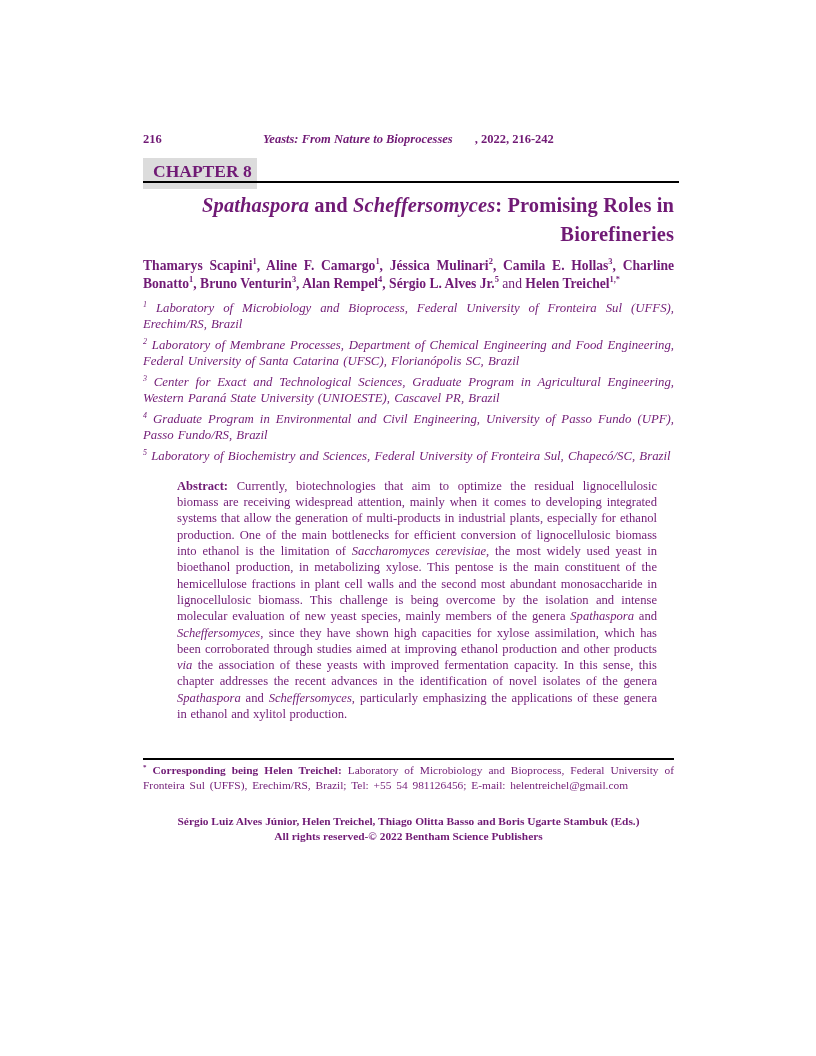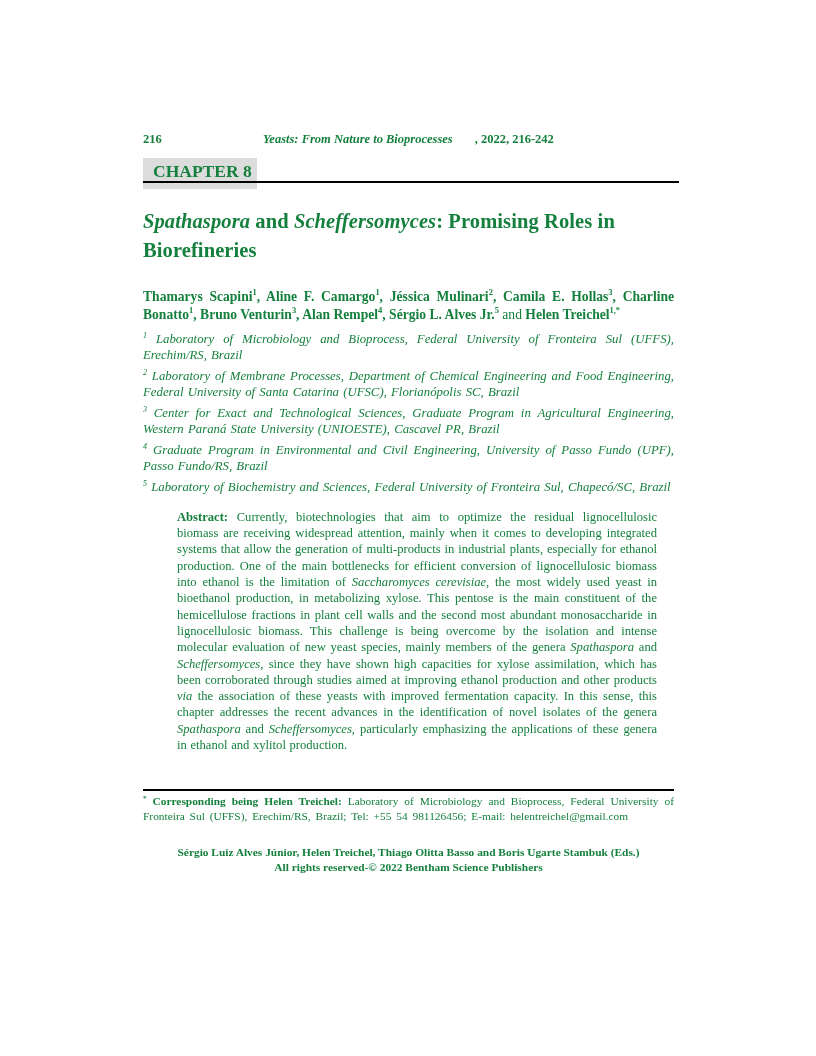--- a/index.html
+++ b/index.html
@@ -10,7 +10,7 @@
     margin: 0 auto;
     background: #ffffff;
     font-family: "Liberation Serif", "DejaVu Serif", serif;
-    color: #15803d;
+    color: #701a75;
     overflow: hidden;
   }
   .content {

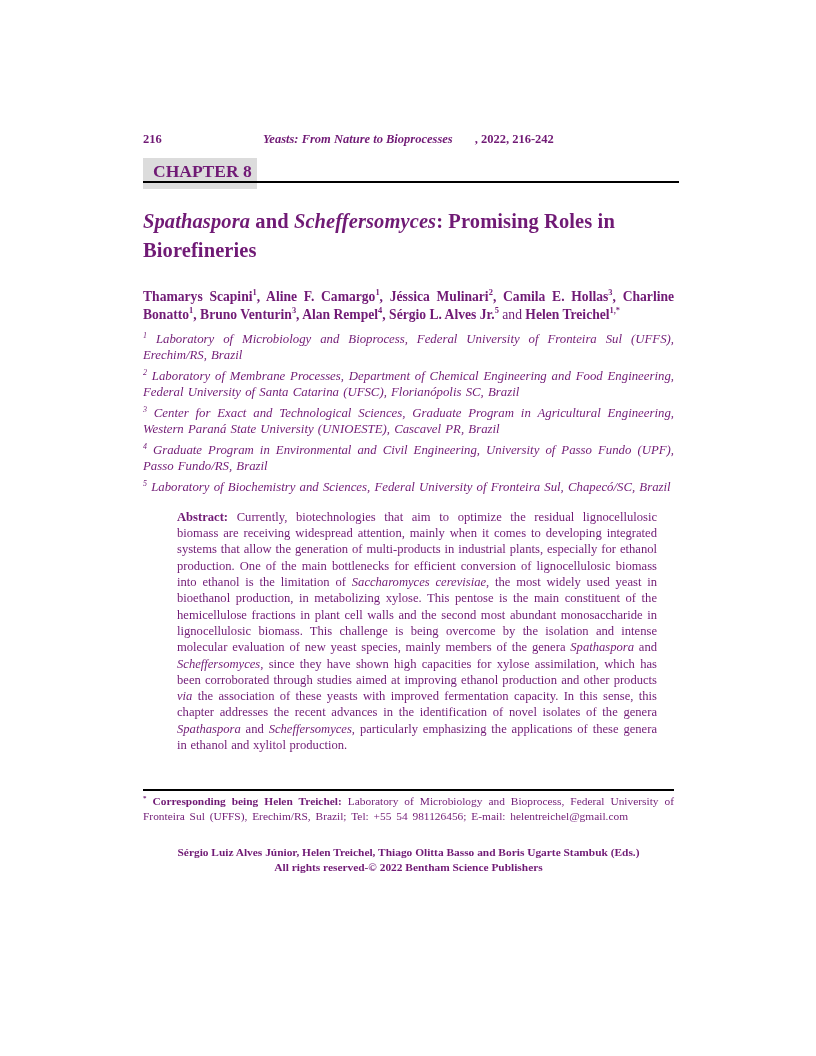--- a/index.html
+++ b/index.html
@@ -58,11 +58,12 @@
   }
   
   .title {
-    margin: 18px 0 0 0;
+    margin: 2px 0 0 0;
     font-size: 20.5px;
     line-height: 28.5px;
     font-weight: bold;
     letter-spacing: 0.1px;
+    text-align: right;
   }
   
   .authors {

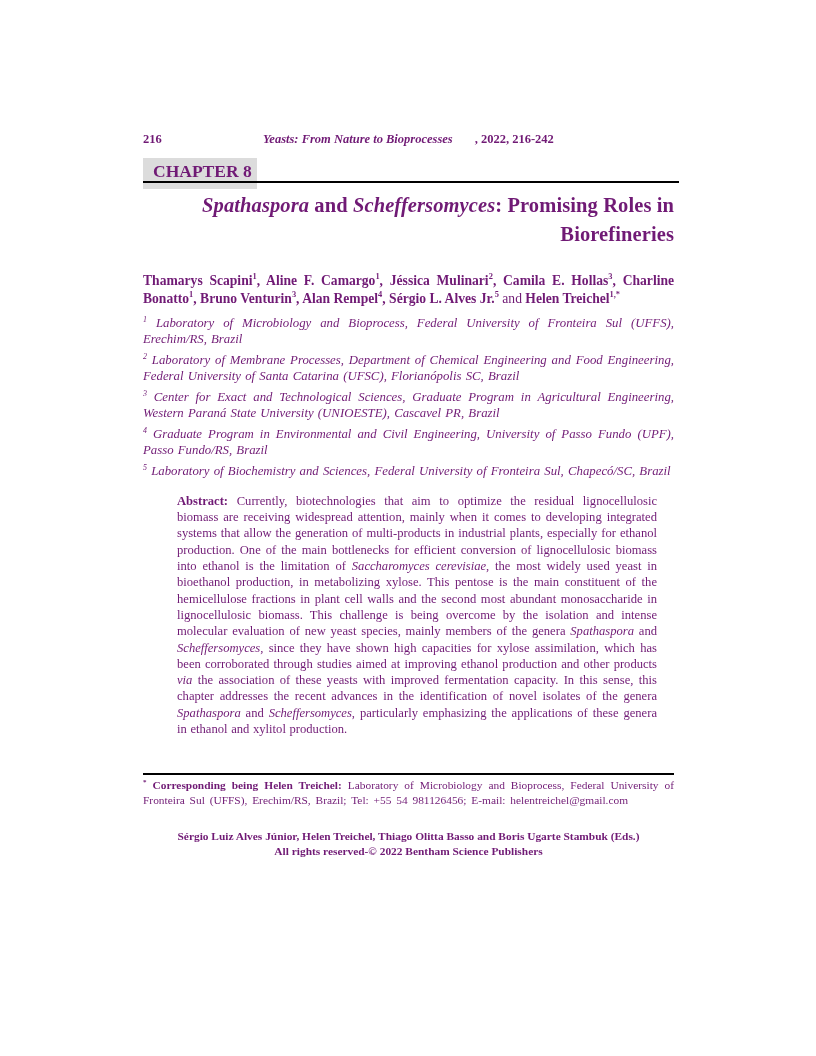--- a/index.html
+++ b/index.html
@@ -67,7 +67,7 @@
   }
   
   .authors {
-    margin: 24px 0 0 0;
+    margin: 9px 0 0 0;
     font-size: 13.6px;
     line-height: 18px;
     text-align: justify;

